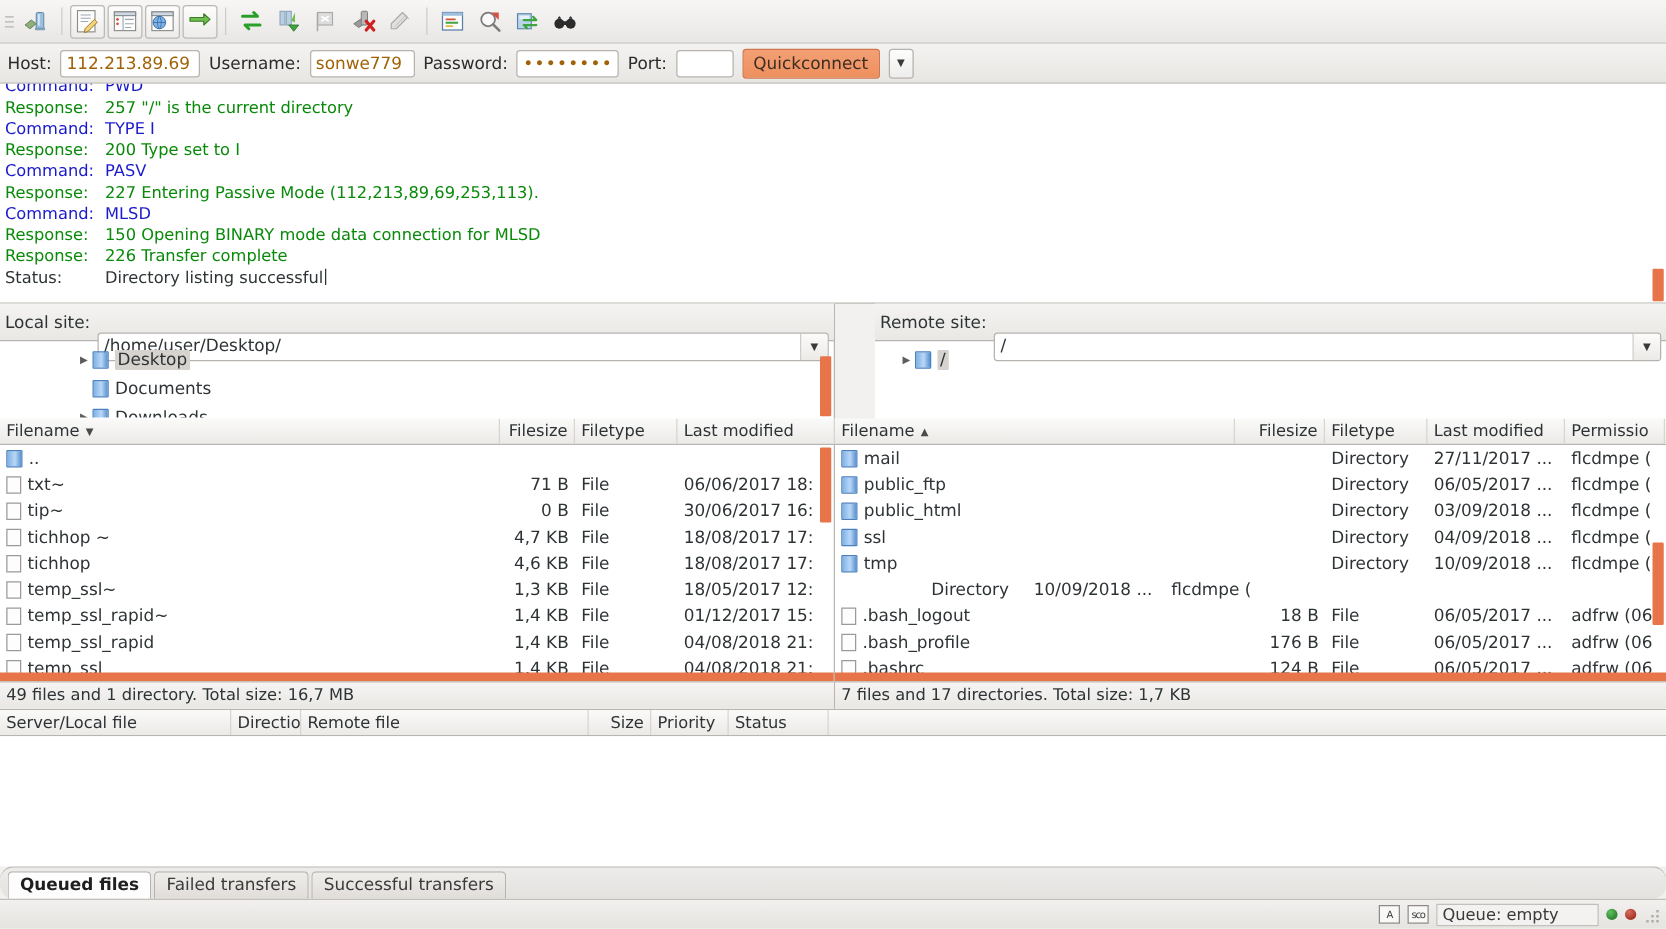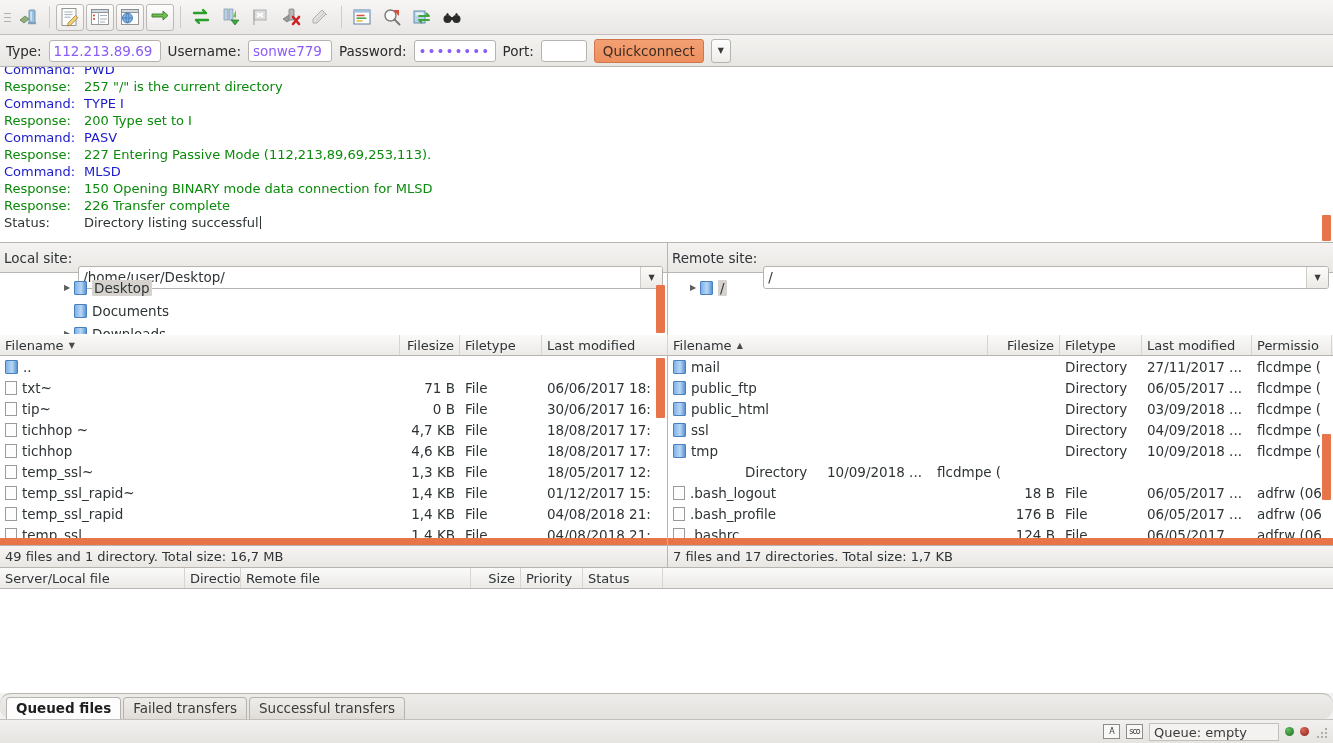--- a/index.html
+++ b/index.html
@@ -334,7 +334,7 @@
 </div>
 
 <div class="quickbar">
-  <span class="qc-label">Type:</span>
+  <span class="qc-label">Host:</span>
   <input class="qc-input qc-host" value="112.213.89.69" style="">
   <span class="qc-label">Username:</span>
   <input class="qc-input qc-user" value="sonwe779" style="">

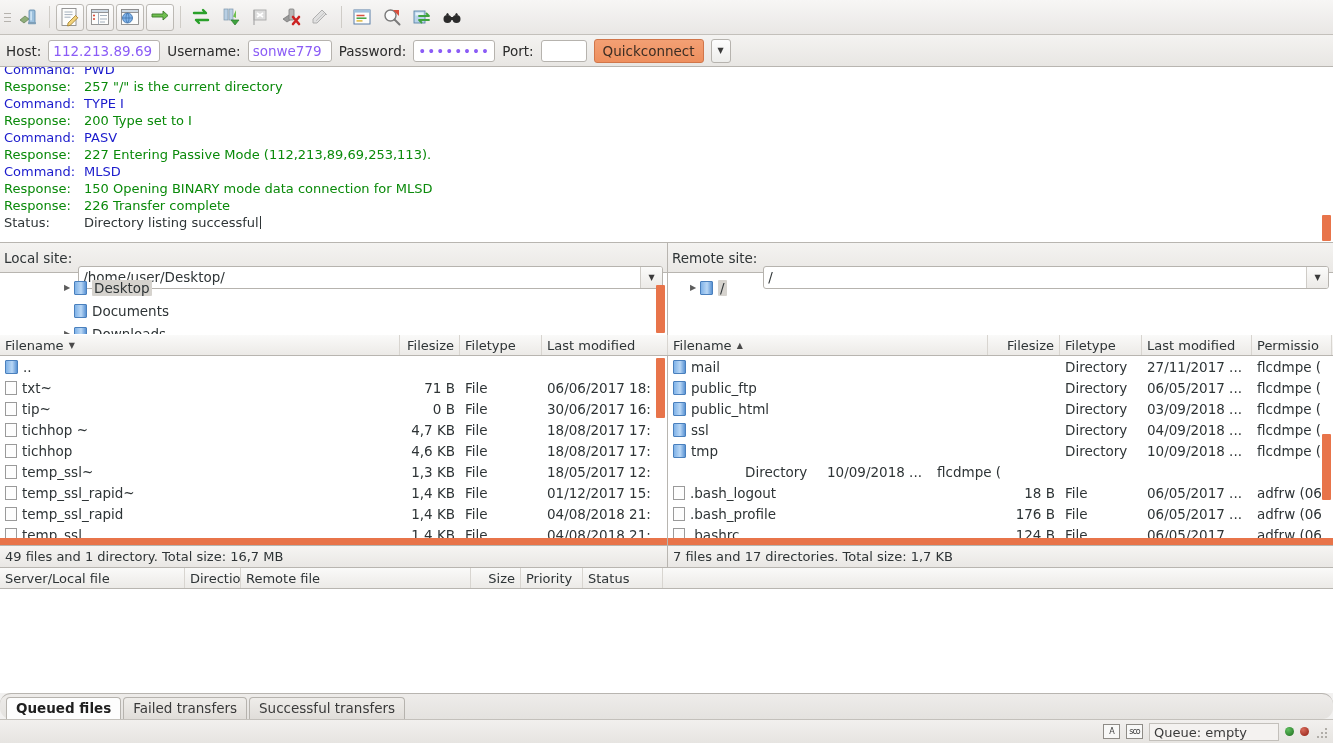--- a/index.html
+++ b/index.html
@@ -49,7 +49,7 @@
   .qc-input {
     height: 22px; border: 1px solid #b6b3ae; border-radius: 3px;
     background: #fff; font-size: 13.5px; font-family: inherit;
-    padding: 0 4px; color: #8b5cf6;
+    padding: 0 4px; color: #a16207;
   }
   .qc-host { width: 112px; }
   .qc-user { width: 84px; }

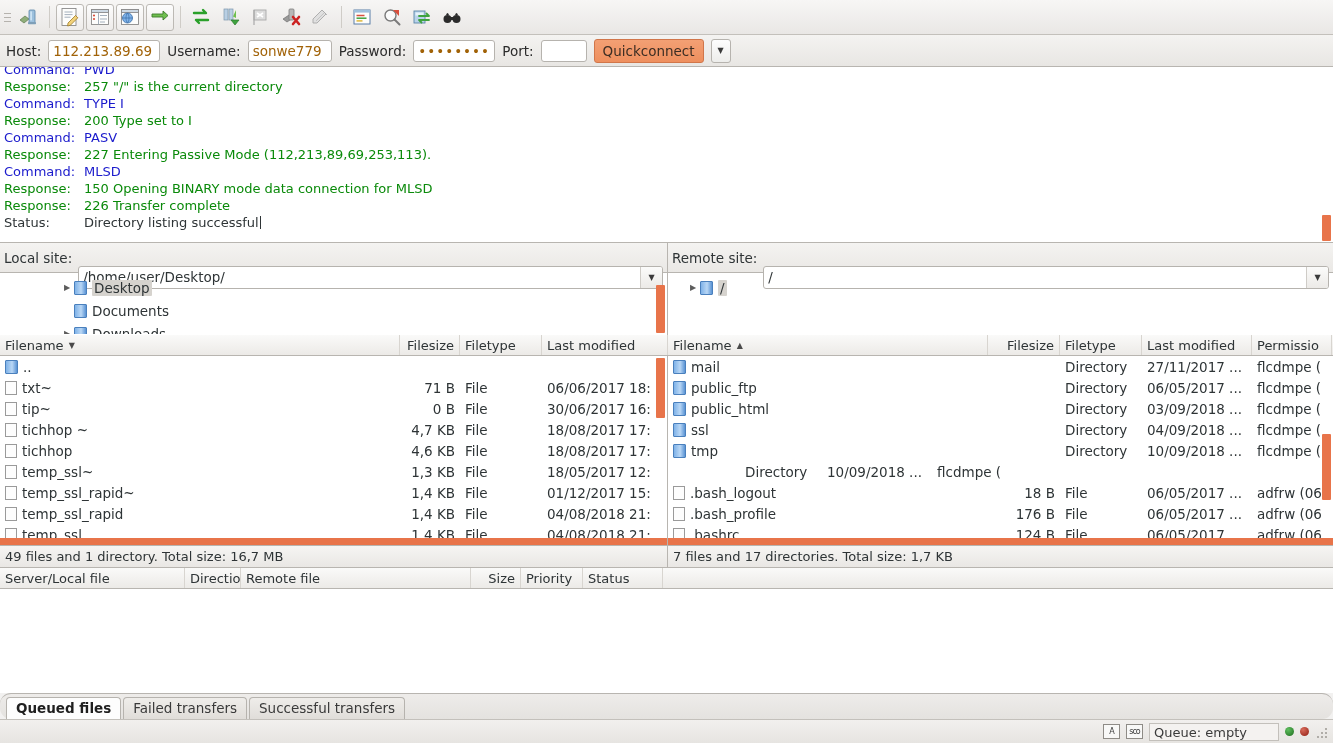--- a/index.html
+++ b/index.html
@@ -90,7 +90,7 @@
   }
 
   
-  .panes { flex: 0 0 92px; display: flex; }
+  .panes { flex: 0 0 92px; display: flex; gap: 32px; }
   .pane { position: relative; background: #fff; }
   .pane-left { width: 668px; border-right: 1px solid #b8b5b0; }
   .pane-right { flex: 1; }

